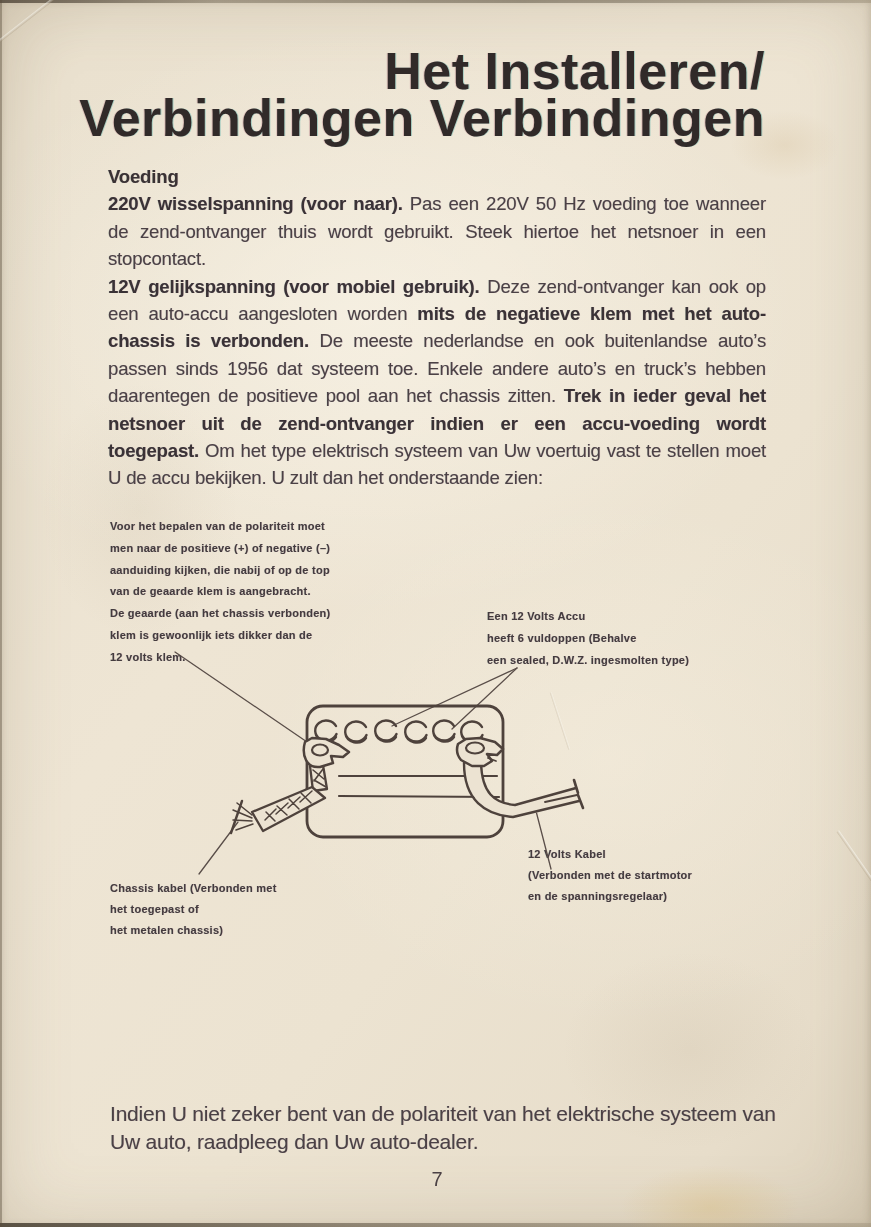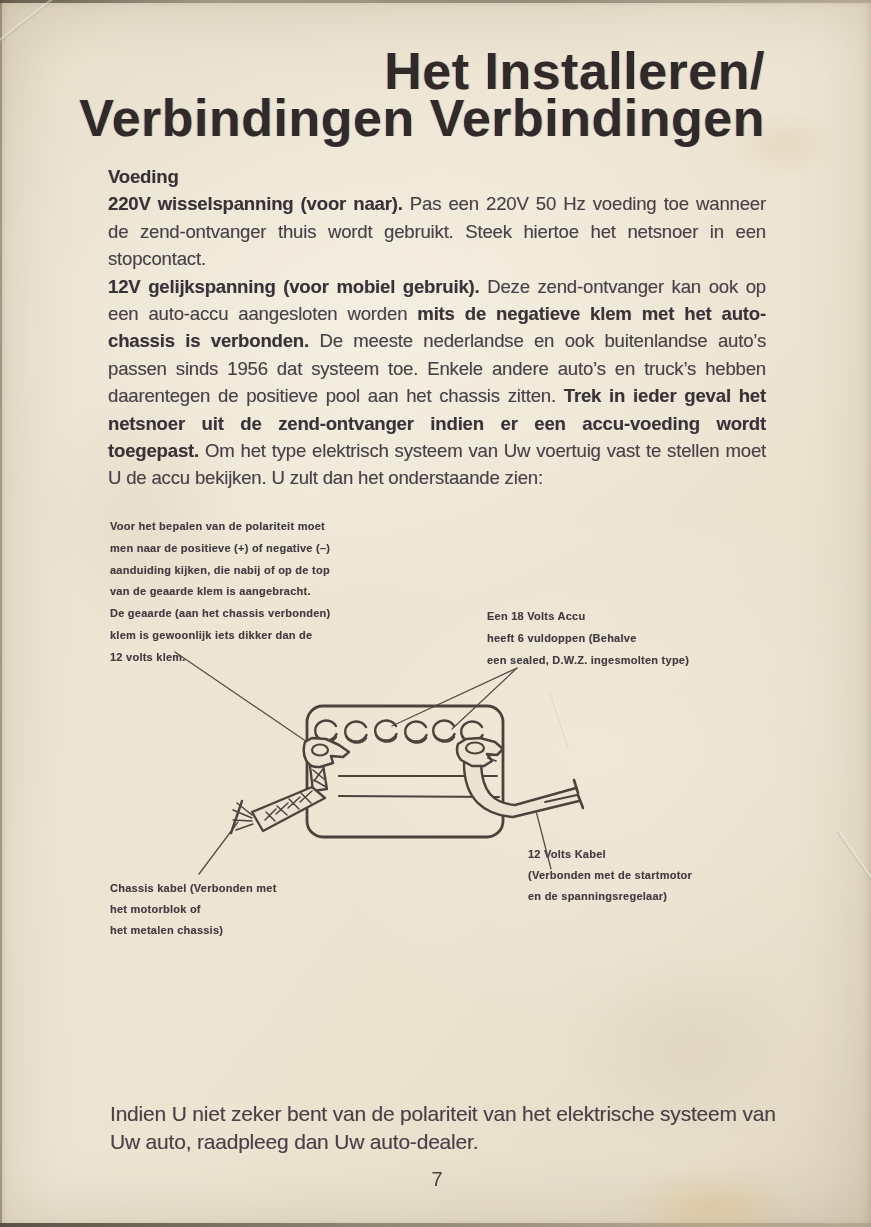--- a/index.html
+++ b/index.html
@@ -113,7 +113,7 @@
 De geaarde (aan het chassis verbonden)
 klem is gewoonlijk iets dikker dan de
 12 volts klem.</div>
-  <div class="callout co-accu">Een 18 Volts Accu
+  <div class="callout co-accu">Een 12 Volts Accu
 heeft 6 vuldoppen (Behalve
 een sealed, D.W.Z. ingesmolten type)</div>
   <div class="callout co-chassis">Chassis kabel (Verbonden met

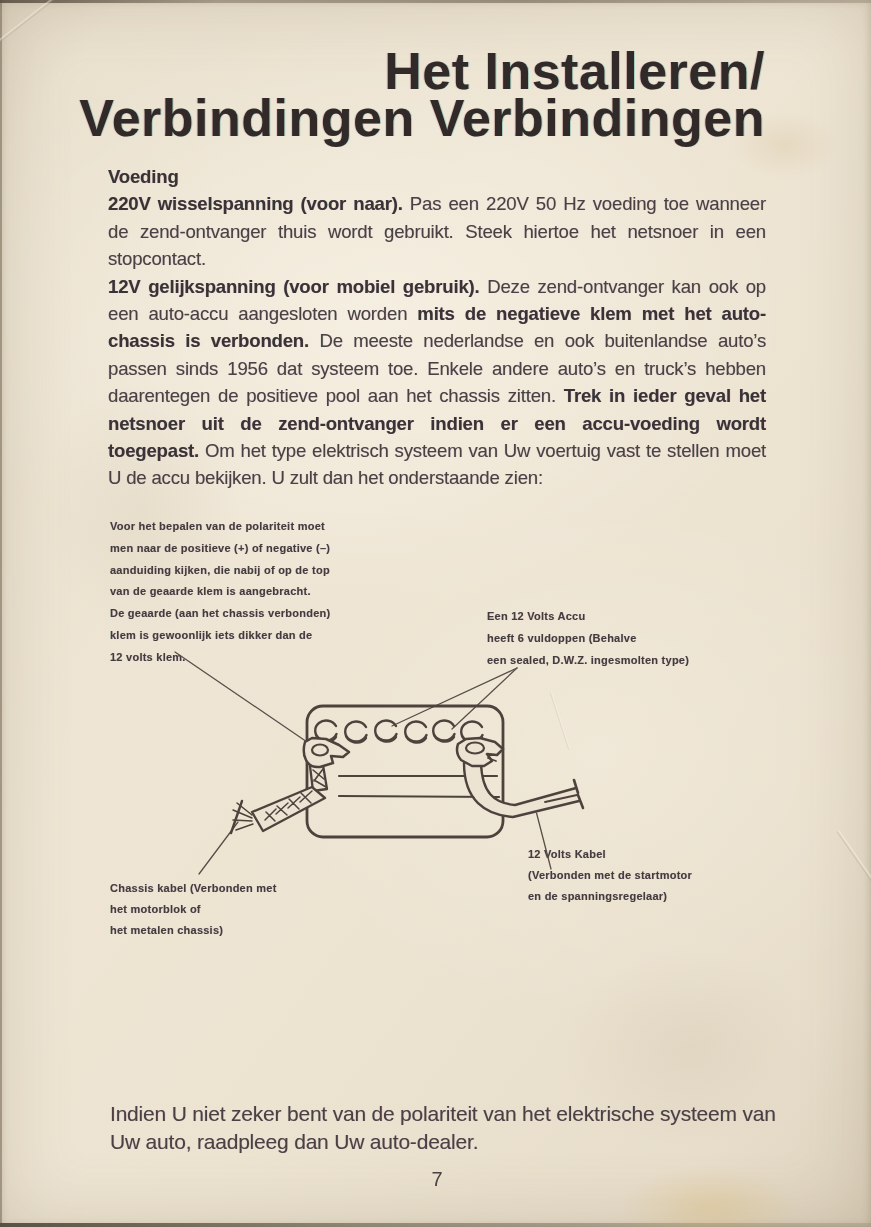--- a/index.html
+++ b/index.html
@@ -117,7 +117,7 @@
 heeft 6 vuldoppen (Behalve
 een sealed, D.W.Z. ingesmolten type)</div>
   <div class="callout co-chassis">Chassis kabel (Verbonden met
-het motorblok of
+het toegepast of
 het metalen chassis)</div>
   <div class="callout co-12v">12 Volts Kabel
 (Verbonden met de startmotor

